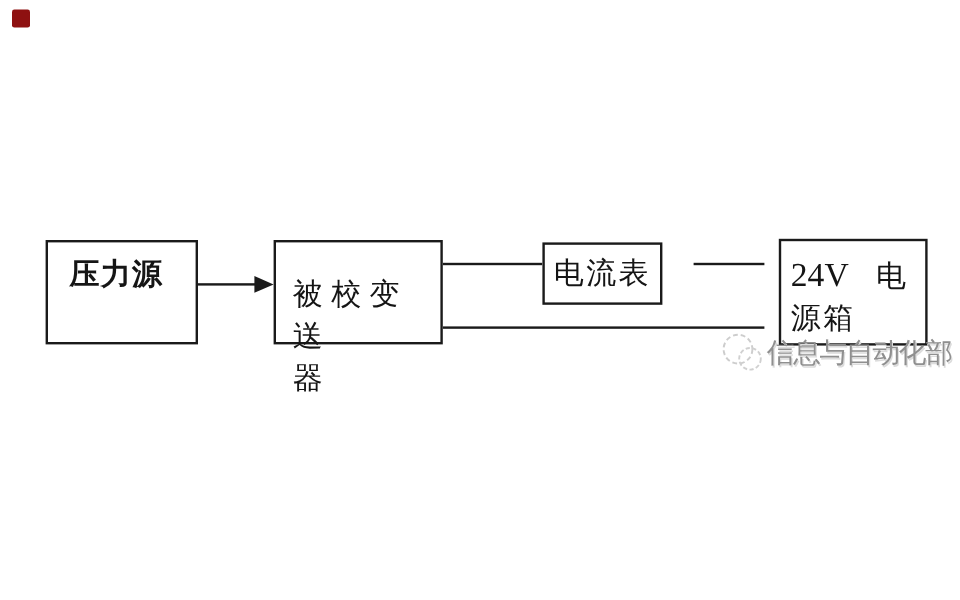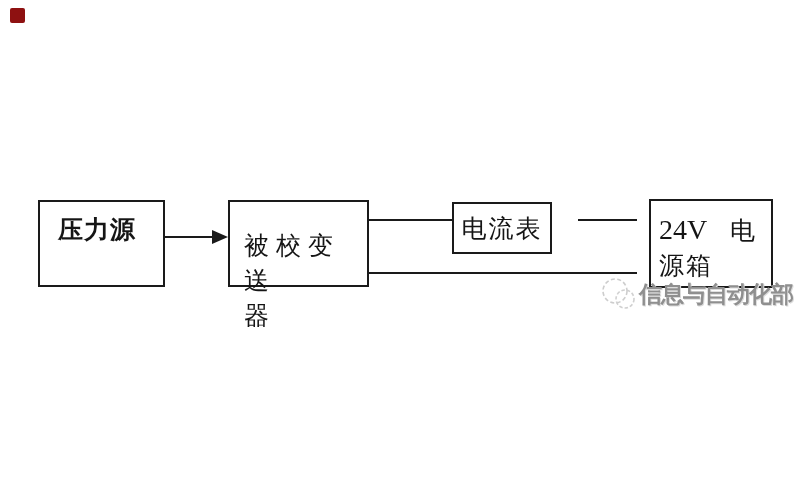--- a/index.html
+++ b/index.html
@@ -114,7 +114,7 @@
     width: 150px;
     font-family: "Liberation Sans", "DejaVu Sans", sans-serif;
     font-size: 23px;
-    font-weight: bold;
+    font-weight: normal;
     letter-spacing: -1px;
     color: #8f8f8f;
     text-shadow: 1px 1px 0 #dcdcdc;

